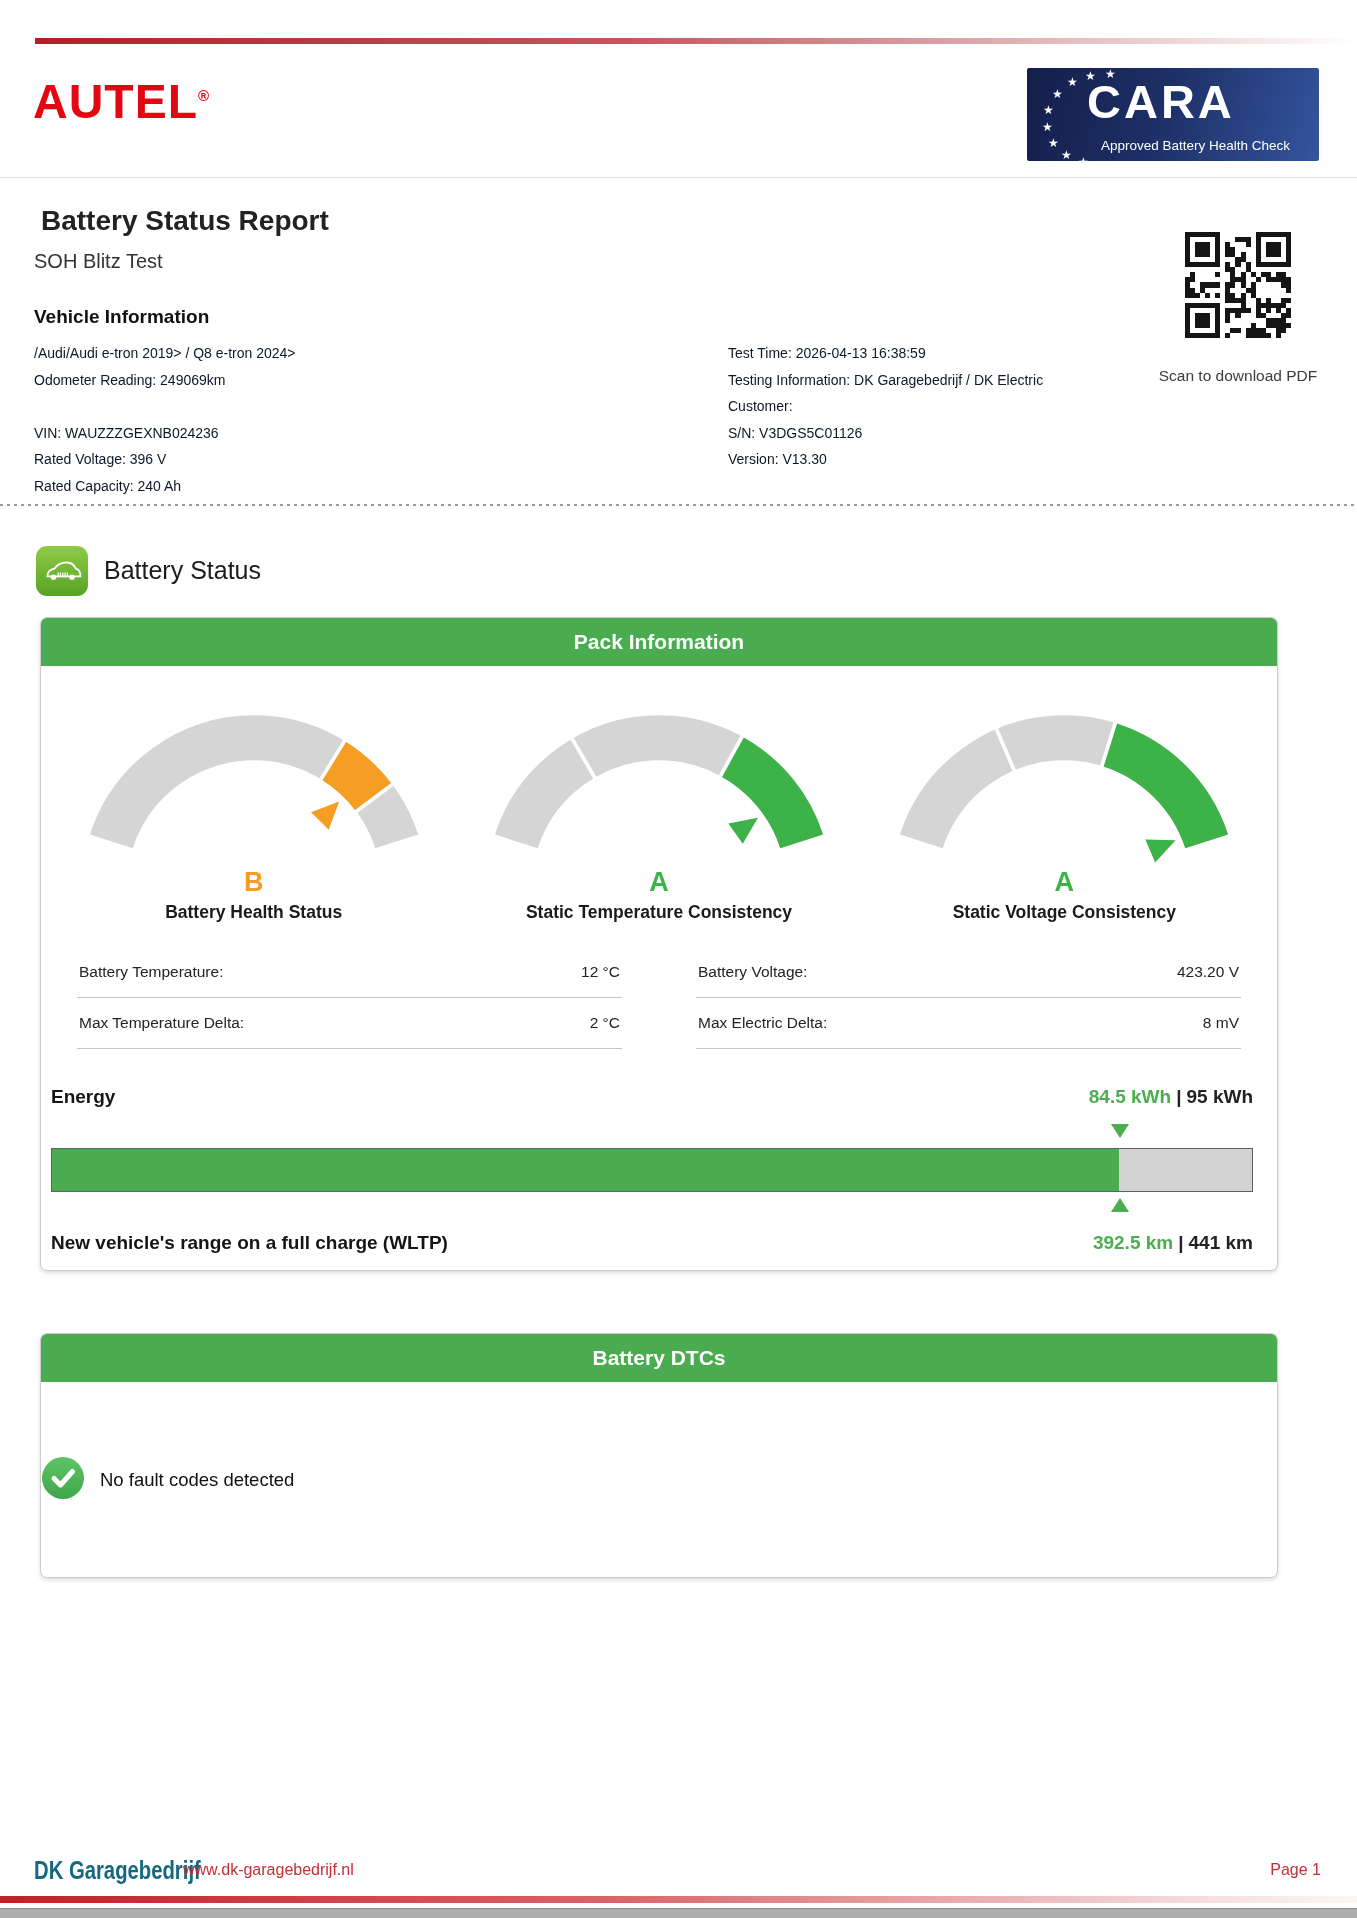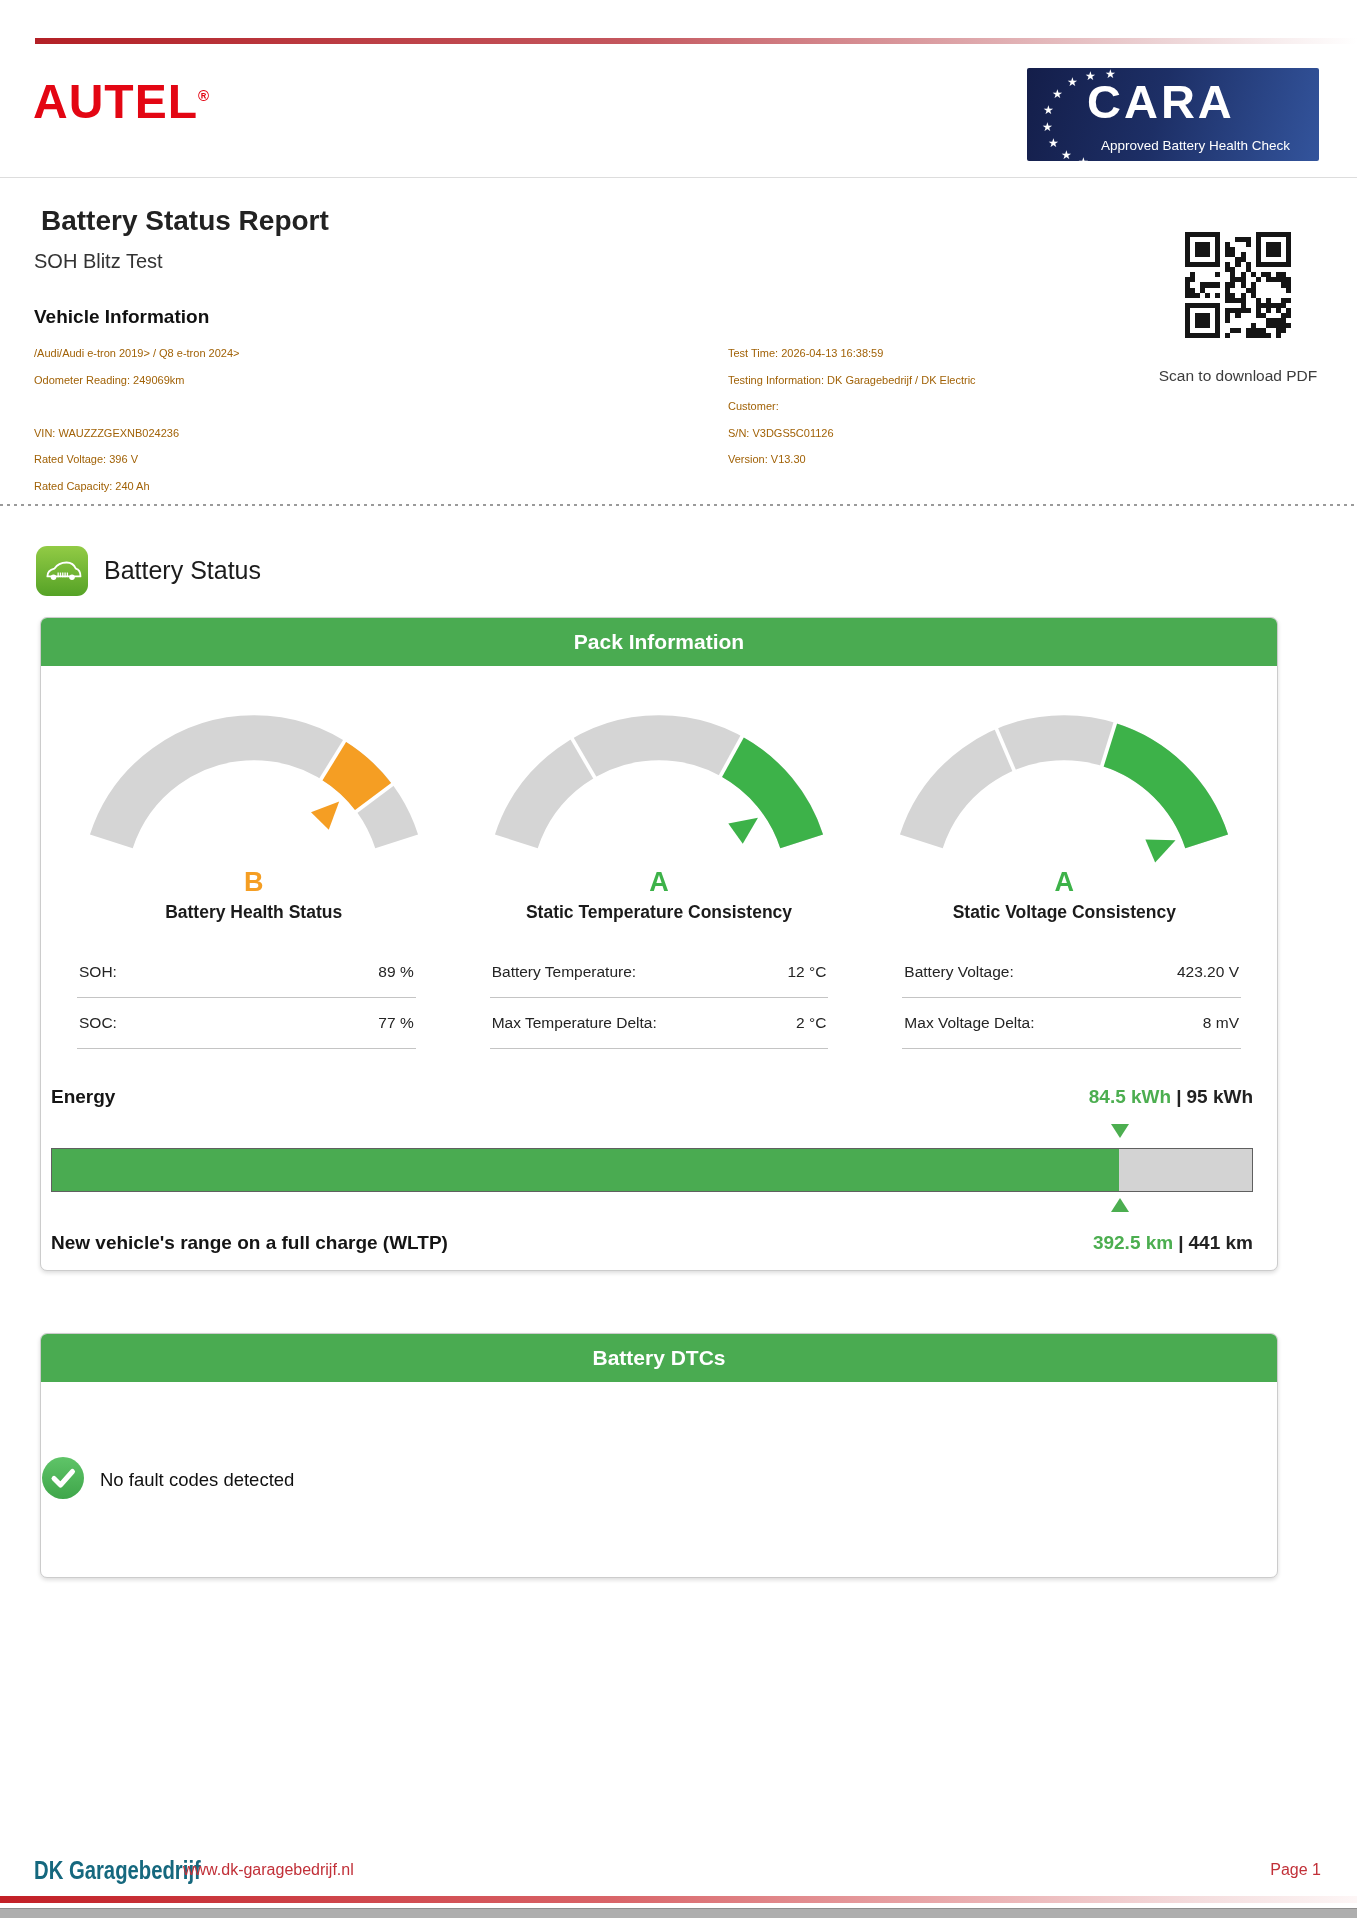--- a/index.html
+++ b/index.html
@@ -33,7 +33,7 @@
               font-size:15.5px;color:#3c3c3c;line-height:20px;}
 
   .vi-heading{position:absolute;left:34px;top:306px;margin:0;font-size:19px;font-weight:bold;color:#111;}
-  .vi-col{position:absolute;top:340px;font-size:11px;color:#a16207;line-height:26.5px;}
+  .vi-col{position:absolute;top:340px;font-size:14px;color:#0f172a;line-height:26.5px;}
   .vi-left{left:34px;width:620px;}
   .vi-right{left:728px;width:365px;}
   .vi-line{min-height:26.5px;}

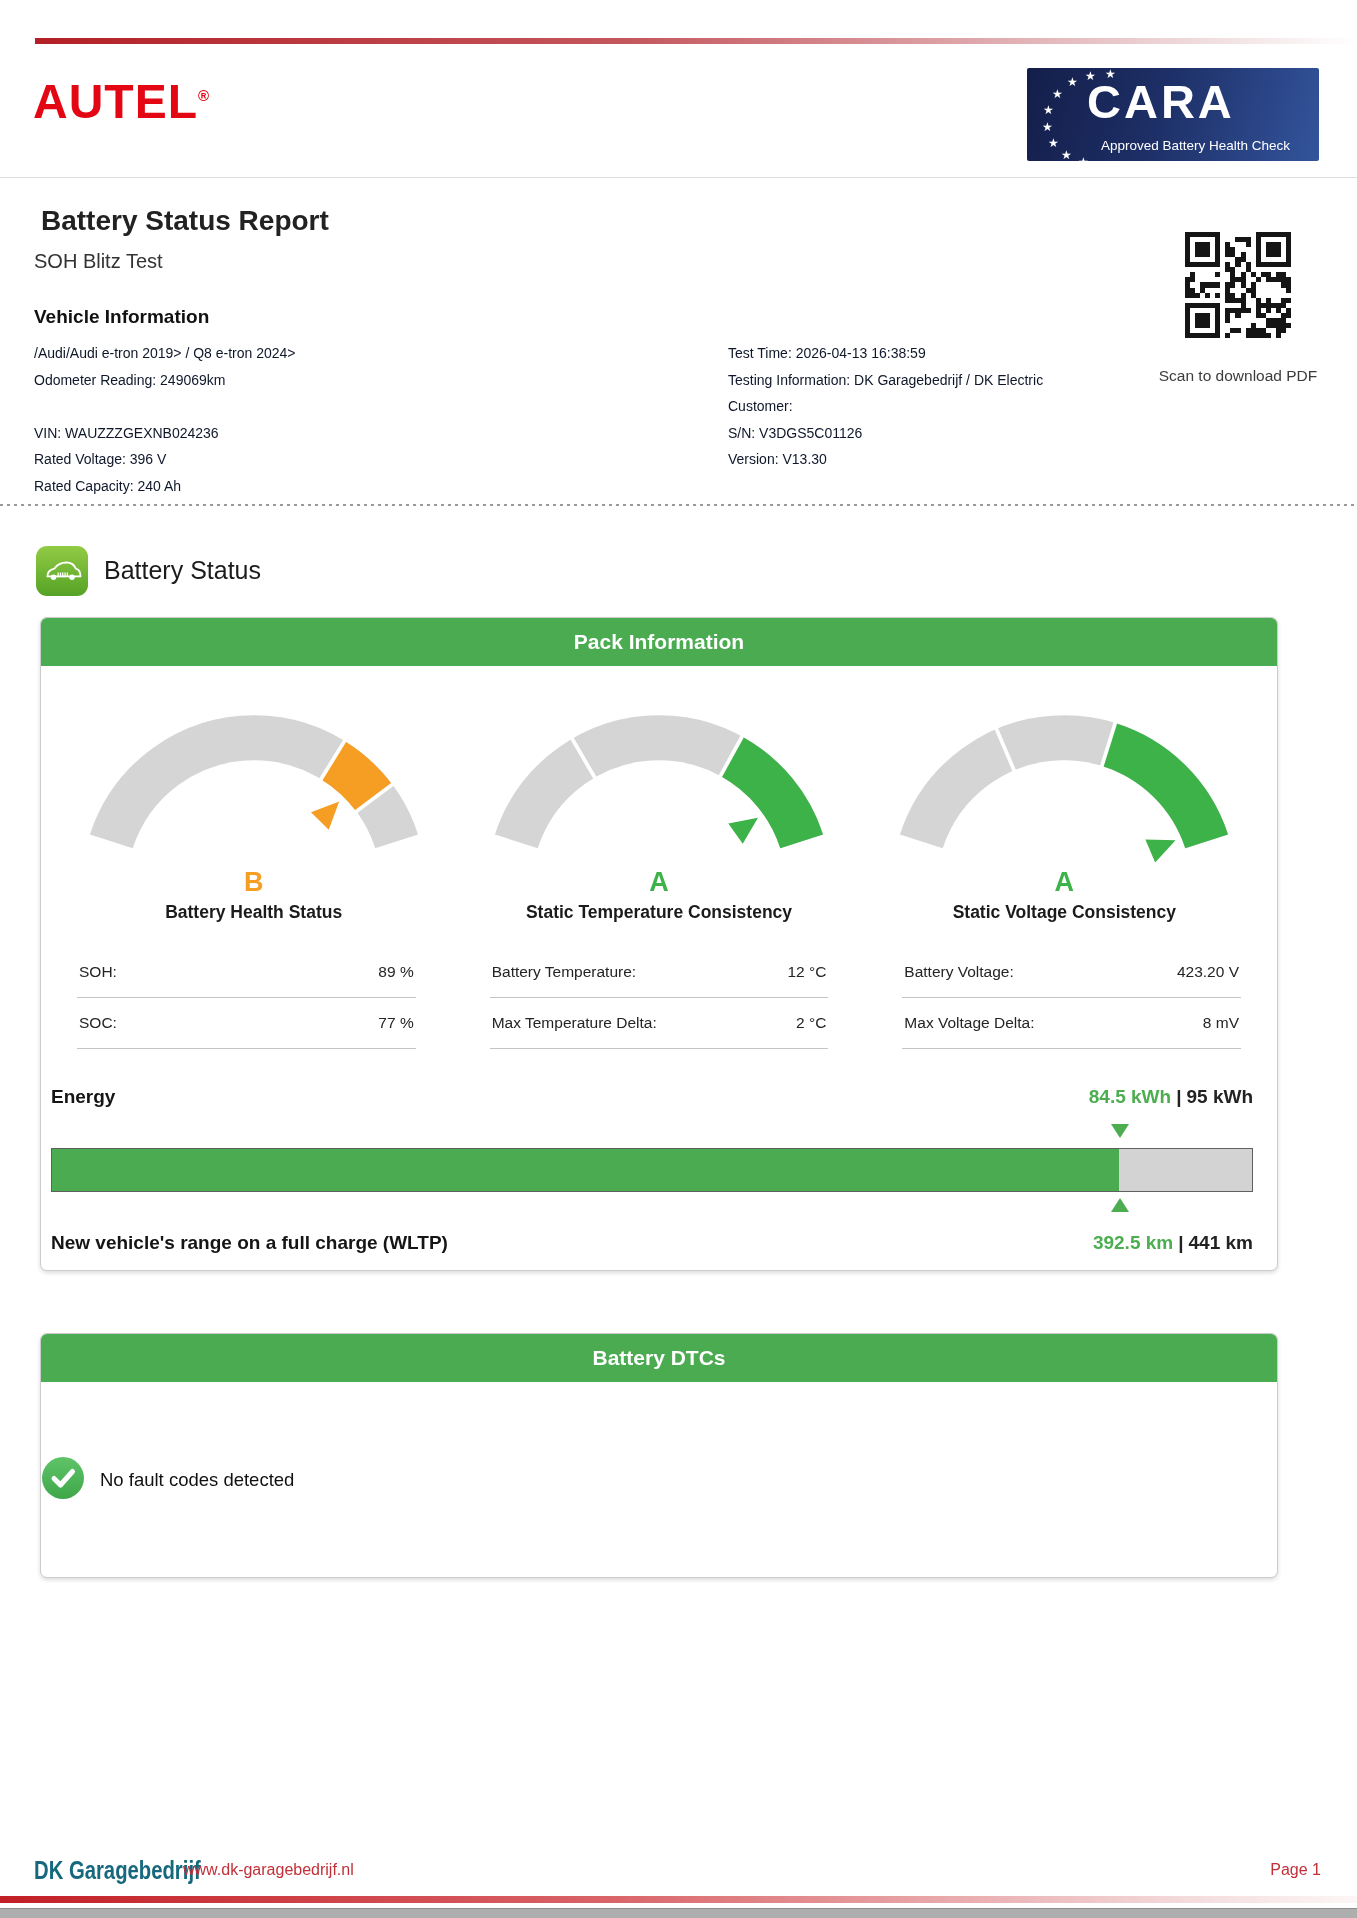--- a/index.html
+++ b/index.html
@@ -411,16 +411,6 @@
     <div class="stats-row">
       <div class="stat-col">
         <div class="stat-item">
-          <span class="stat-label">SOH:</span>
-          <span class="stat-value">89 %</span>
-        </div>
-        <div class="stat-item">
-          <span class="stat-label">SOC:</span>
-          <span class="stat-value">77 %</span>
-        </div>
-      </div>
-      <div class="stat-col">
-        <div class="stat-item">
           <span class="stat-label">Battery Temperature:</span>
           <span class="stat-value">12 °C</span>
         </div>

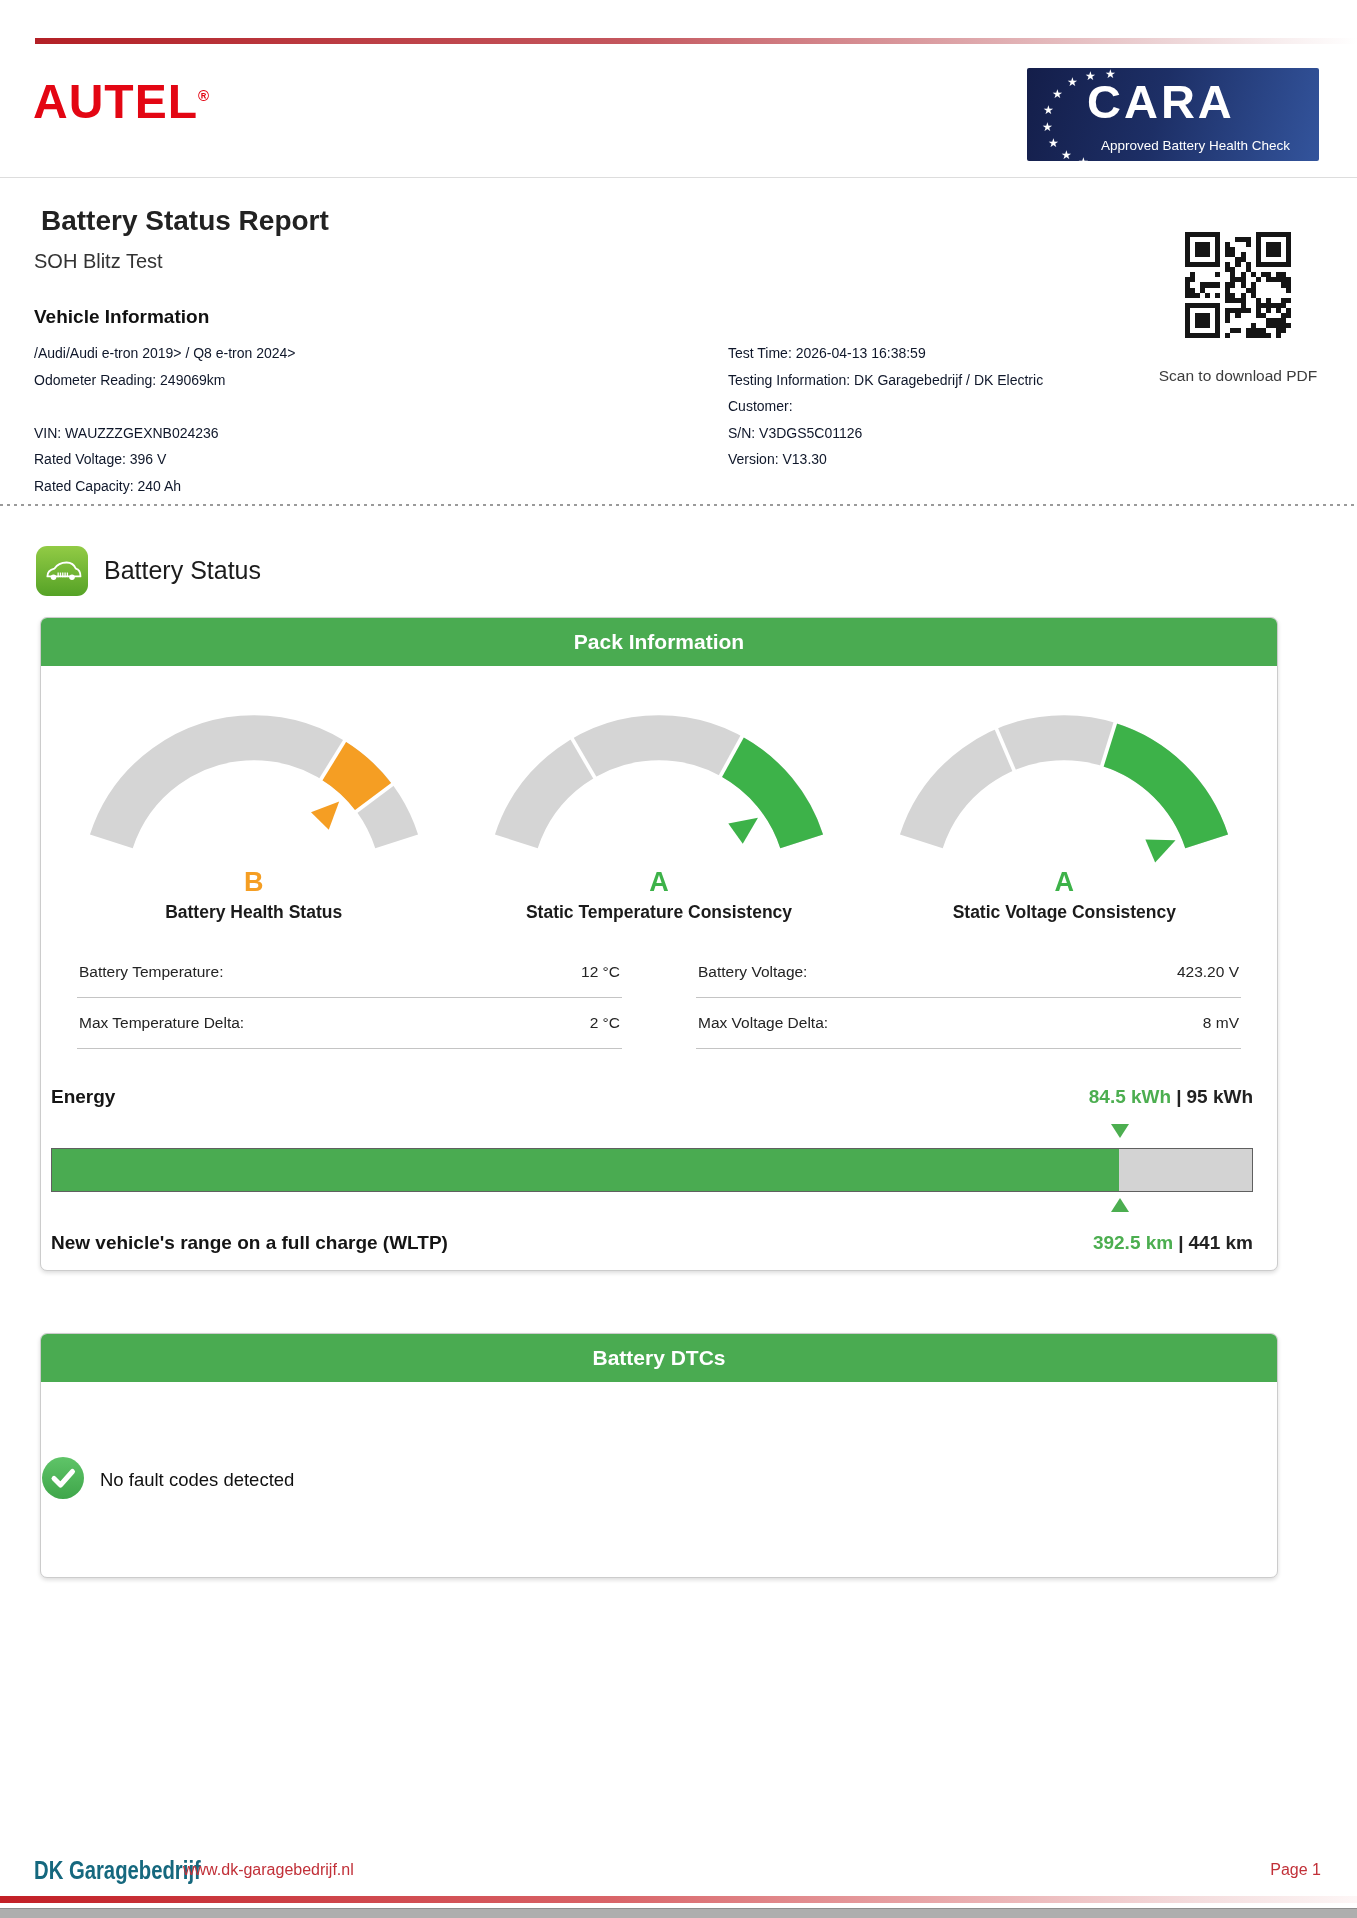--- a/index.html
+++ b/index.html
@@ -425,7 +425,7 @@
           <span class="stat-value">423.20 V</span>
         </div>
         <div class="stat-item">
-          <span class="stat-label">Max Voltage Delta:</span>
+          <span class="stat-label">Max Electric Delta:</span>
           <span class="stat-value">8 mV</span>
         </div>
       </div>

